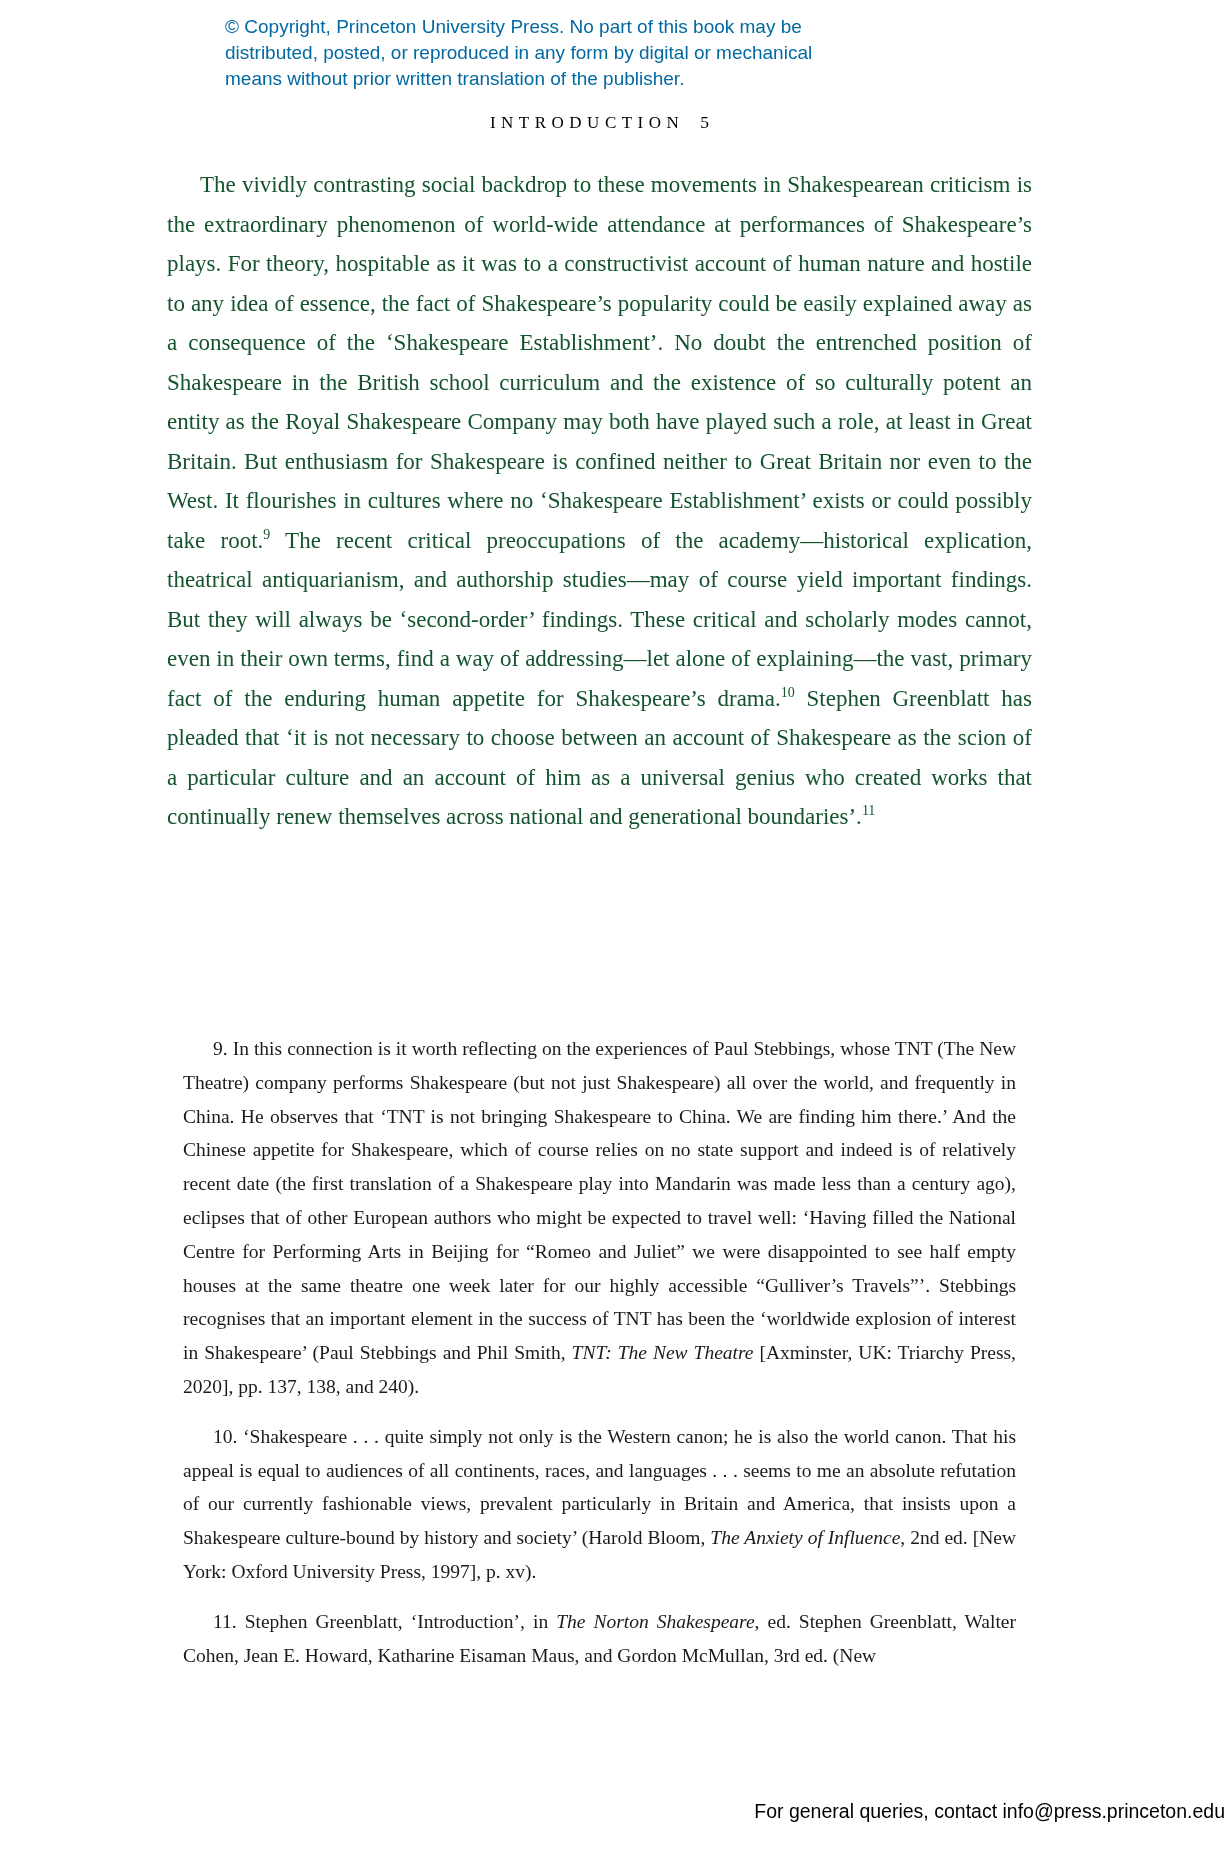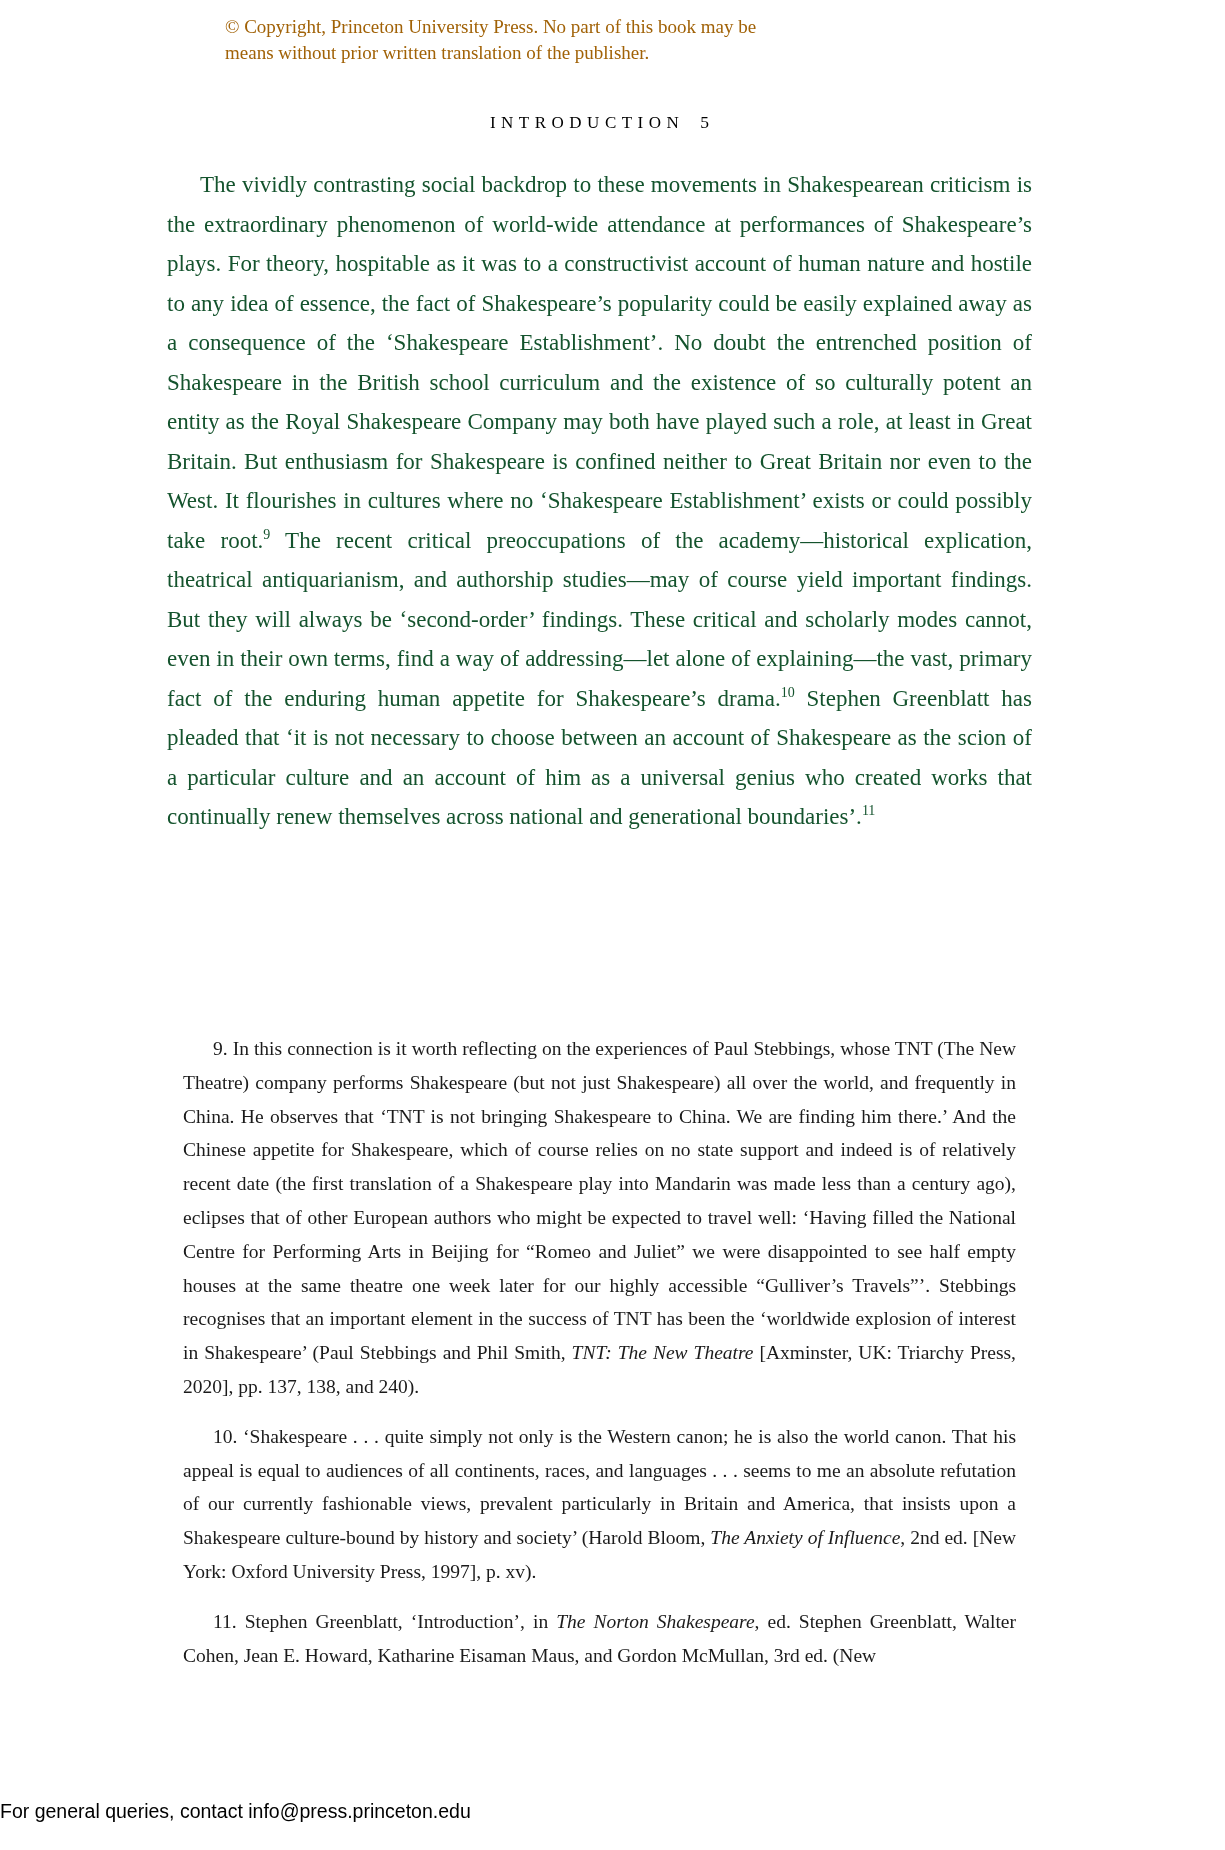--- a/index.html
+++ b/index.html
@@ -17,10 +17,10 @@
     left: 225px;
     top: 14px;
     width: 640px;
-    font-family: Liberation Serif, serif;
+    font-family: Liberation Sans, sans-serif;
     font-size: 19px;
     line-height: 26px;
-    color: #a16207;
+    color: #0369a1;
     text-align: left;
   }
   .running-head {

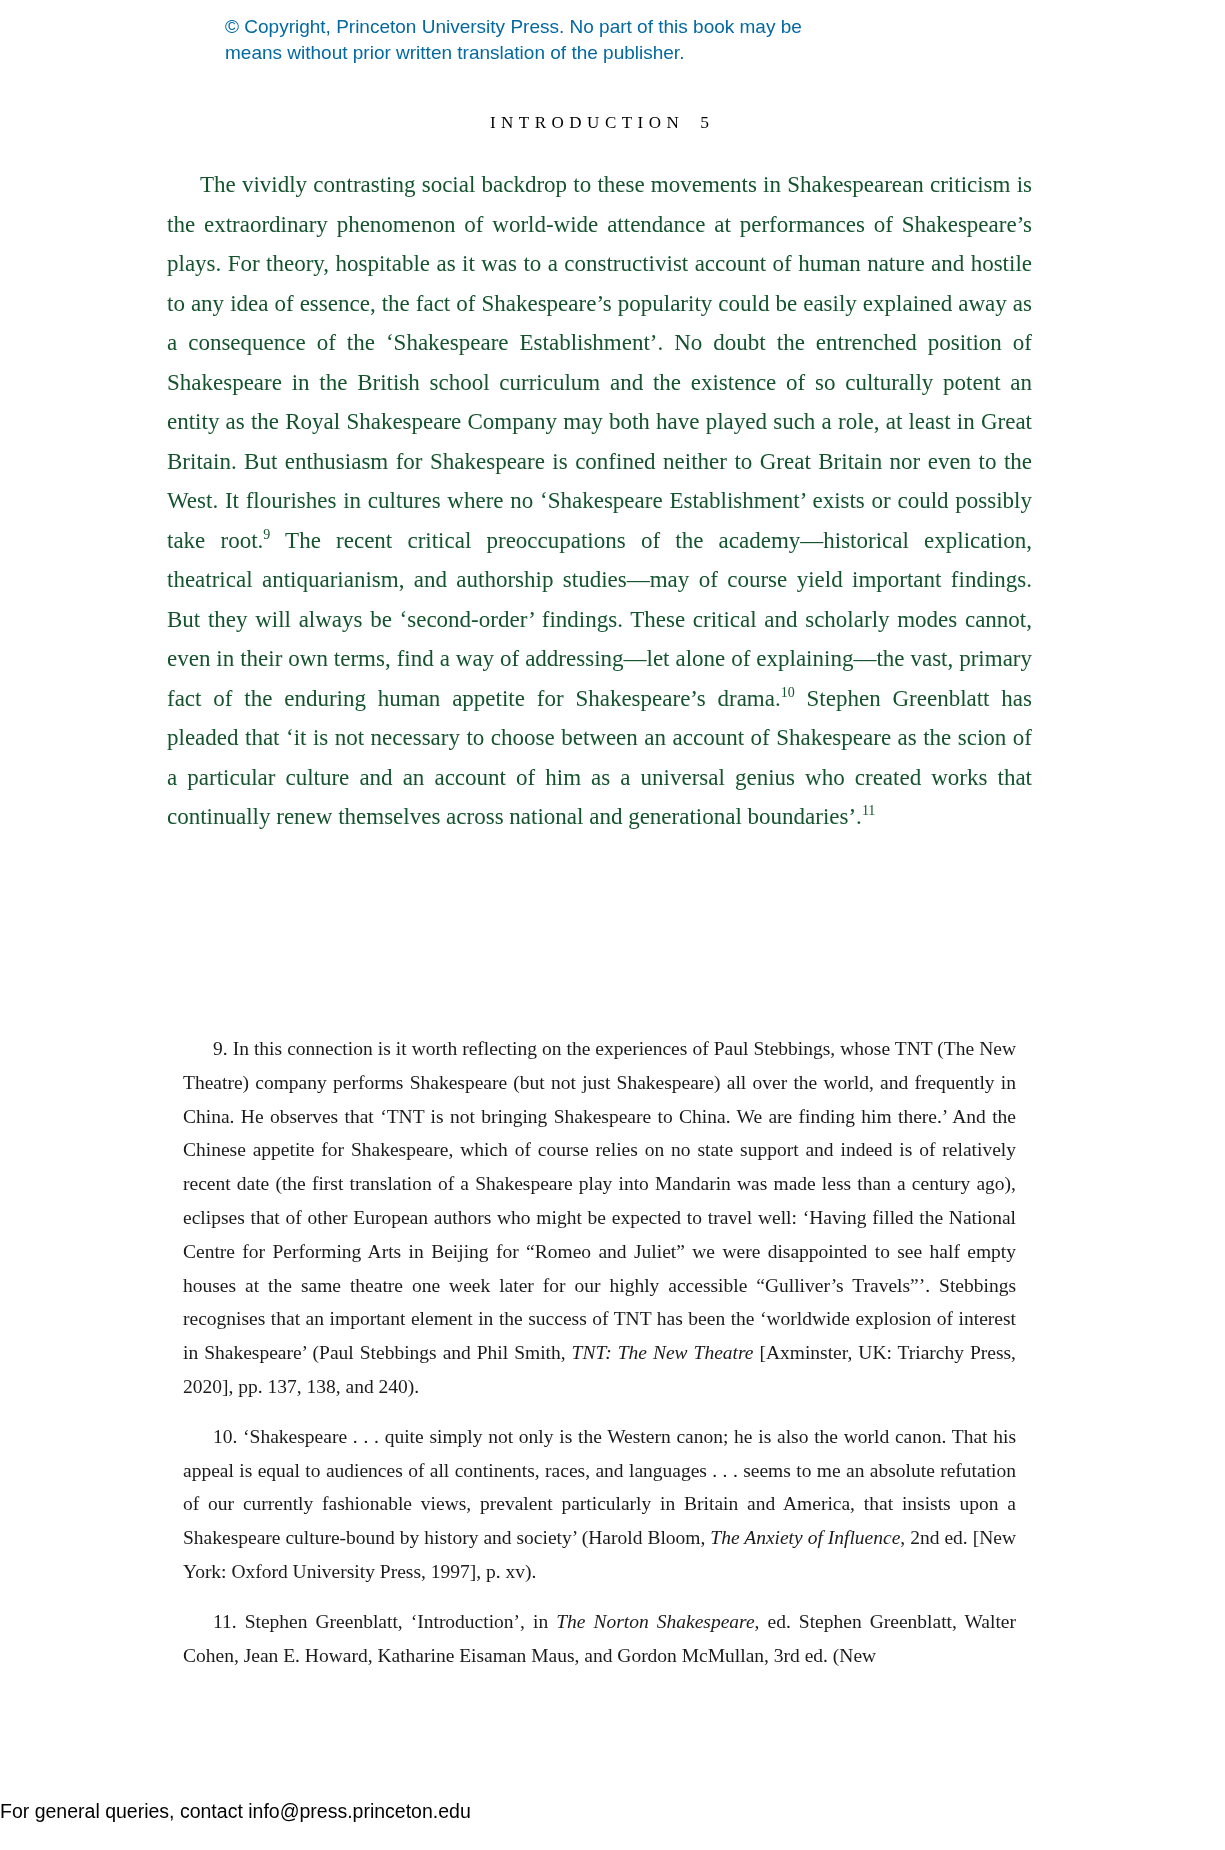--- a/index.html
+++ b/index.html
@@ -89,6 +89,7 @@
 
 <div class="copyright">
   <div>© Copyright, Princeton University Press. No part of this book may be</div>
+  <div>distributed, posted, or reproduced in any form by digital or mechanical</div>
   <div>means without prior written translation of the publisher.</div>
 </div>
 

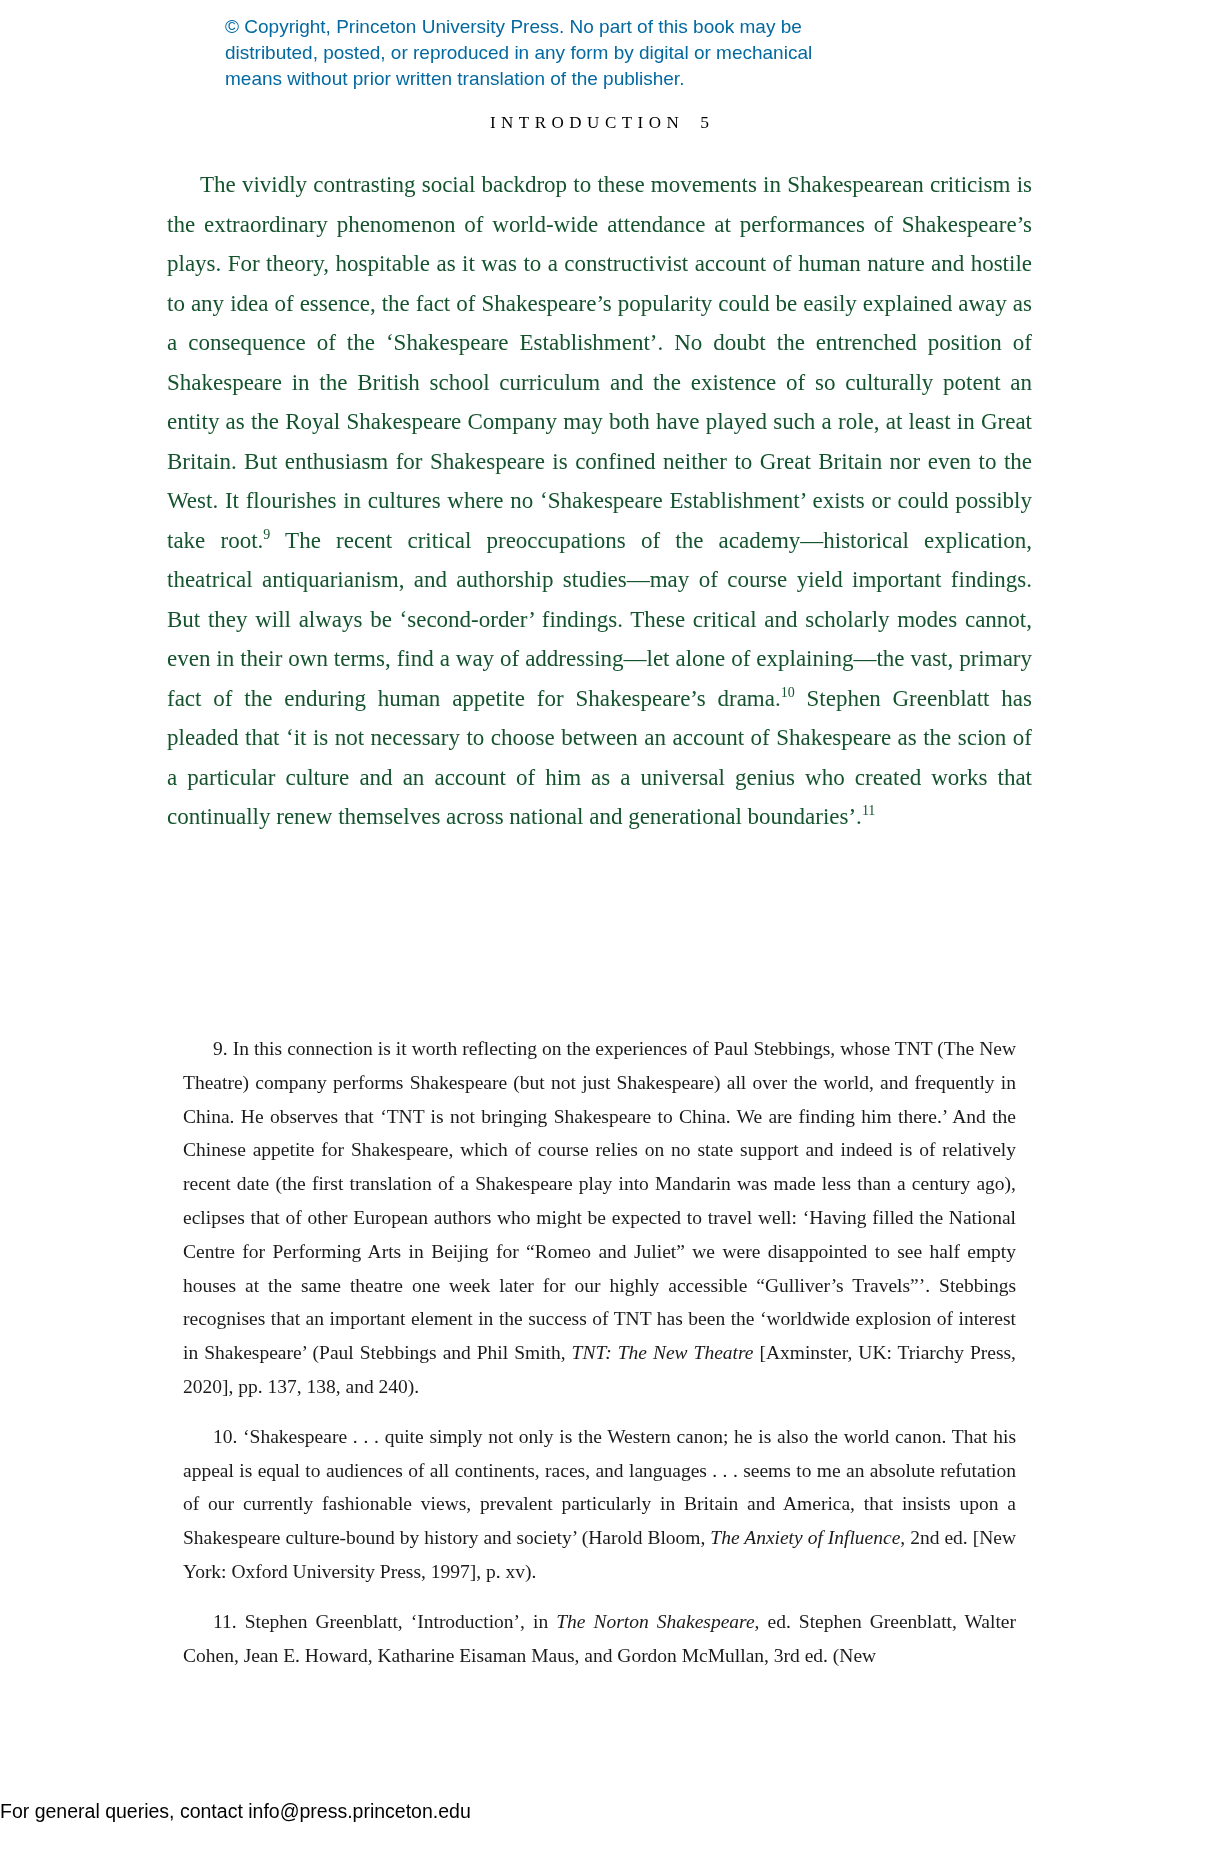--- a/index.html
+++ b/index.html
@@ -78,7 +78,7 @@
     left: 0;
     top: 1800px;
     width: 1225px;
-    text-align: left;
+    text-align: right;
     font-family: "Liberation Sans", sans-serif;
     font-size: 19.5px;
     color: #000000;

